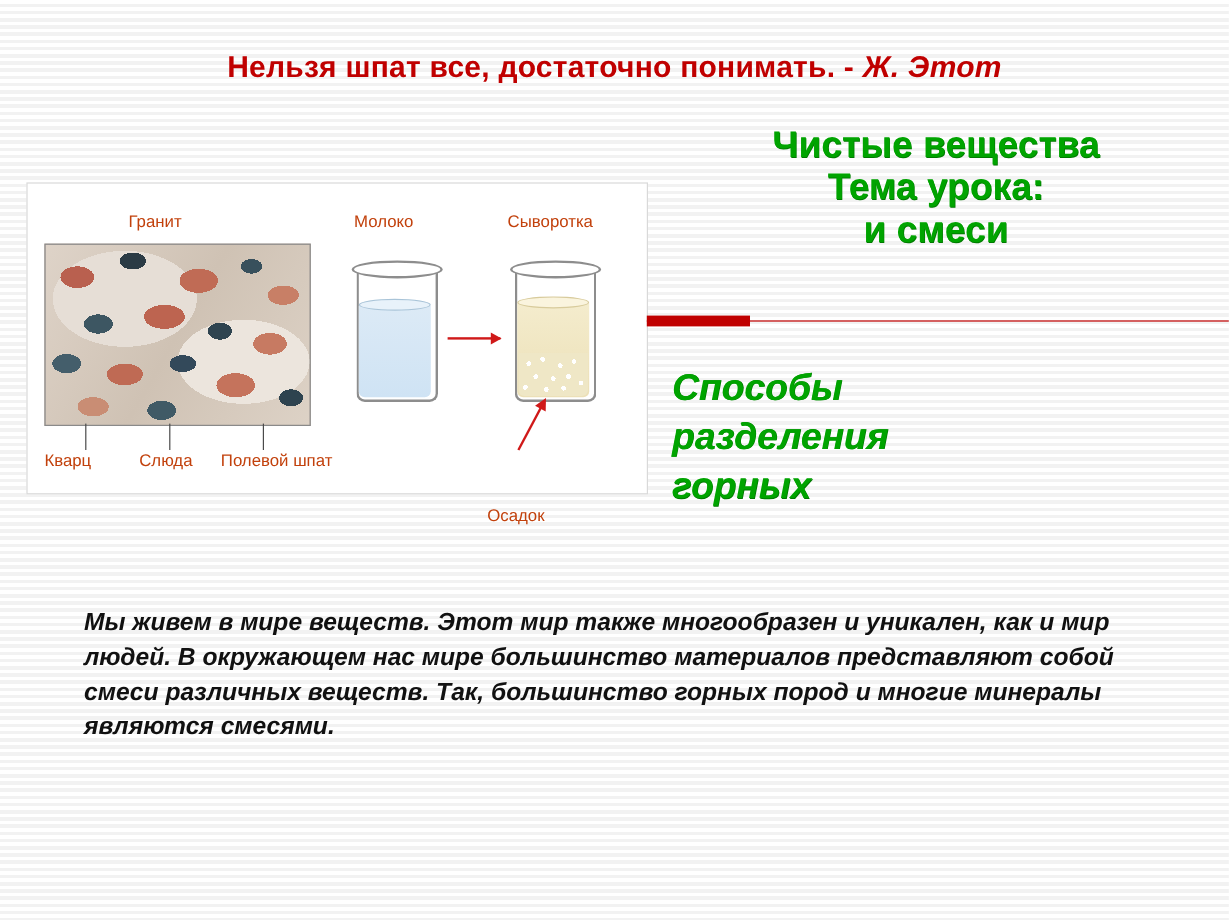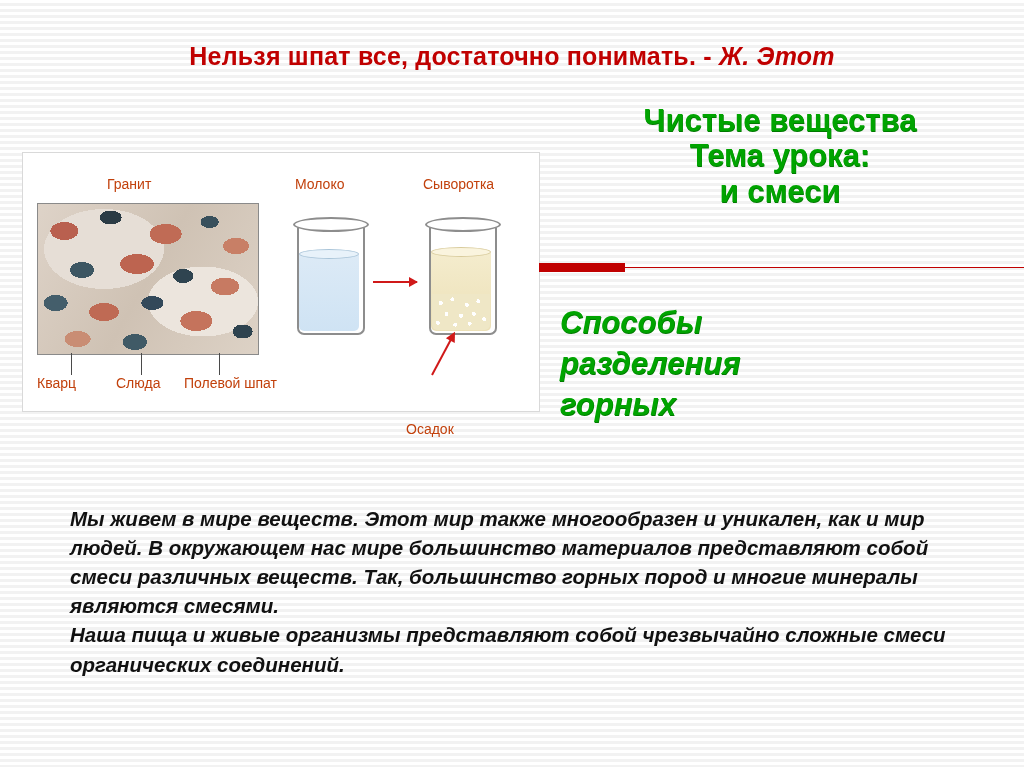--- a/index.html
+++ b/index.html
@@ -345,7 +345,6 @@
 
   <div class="body-text">
     <p>Мы живем в мире веществ. Этот мир также многообразен и уникален, как и мир людей. В окружающем нас мире большинство материалов представляют собой смеси различных веществ. Так, большинство горных пород и многие минералы являются смесями.</p>
-    <p>Наша пища и живые организмы представляют собой чрезвычайно сложные смеси органических соединений.</p>
   </div>
 
 </div>

